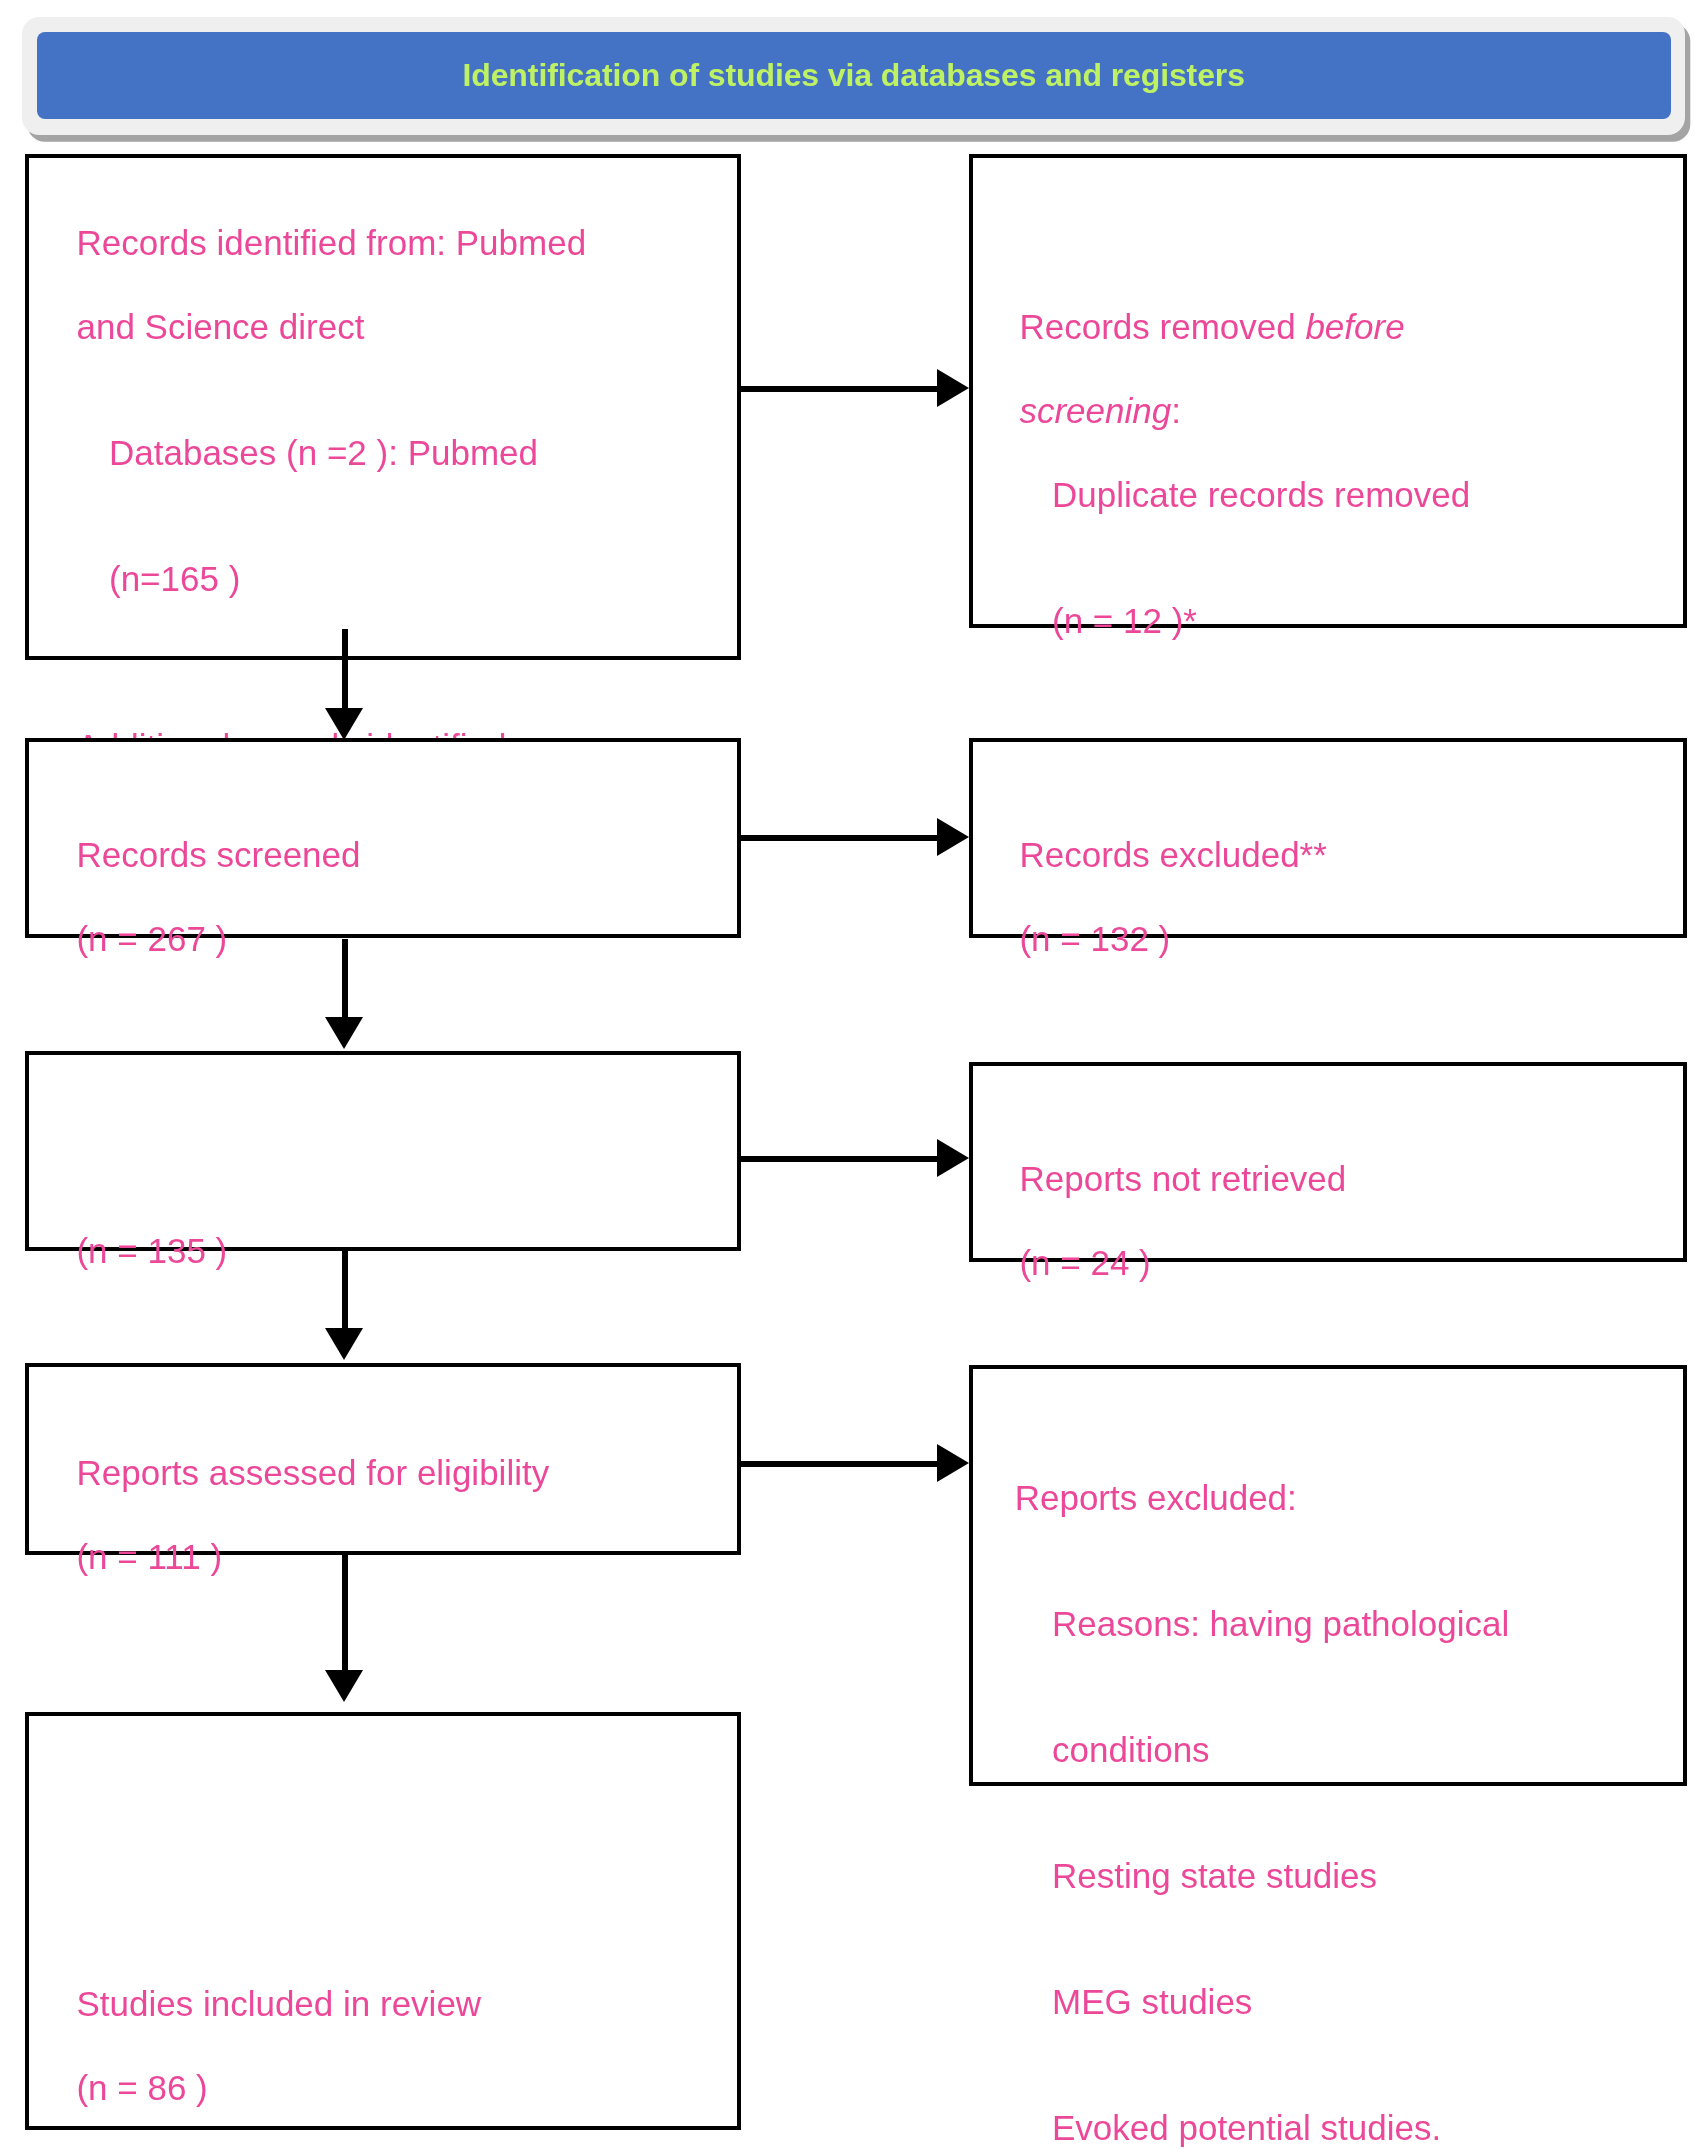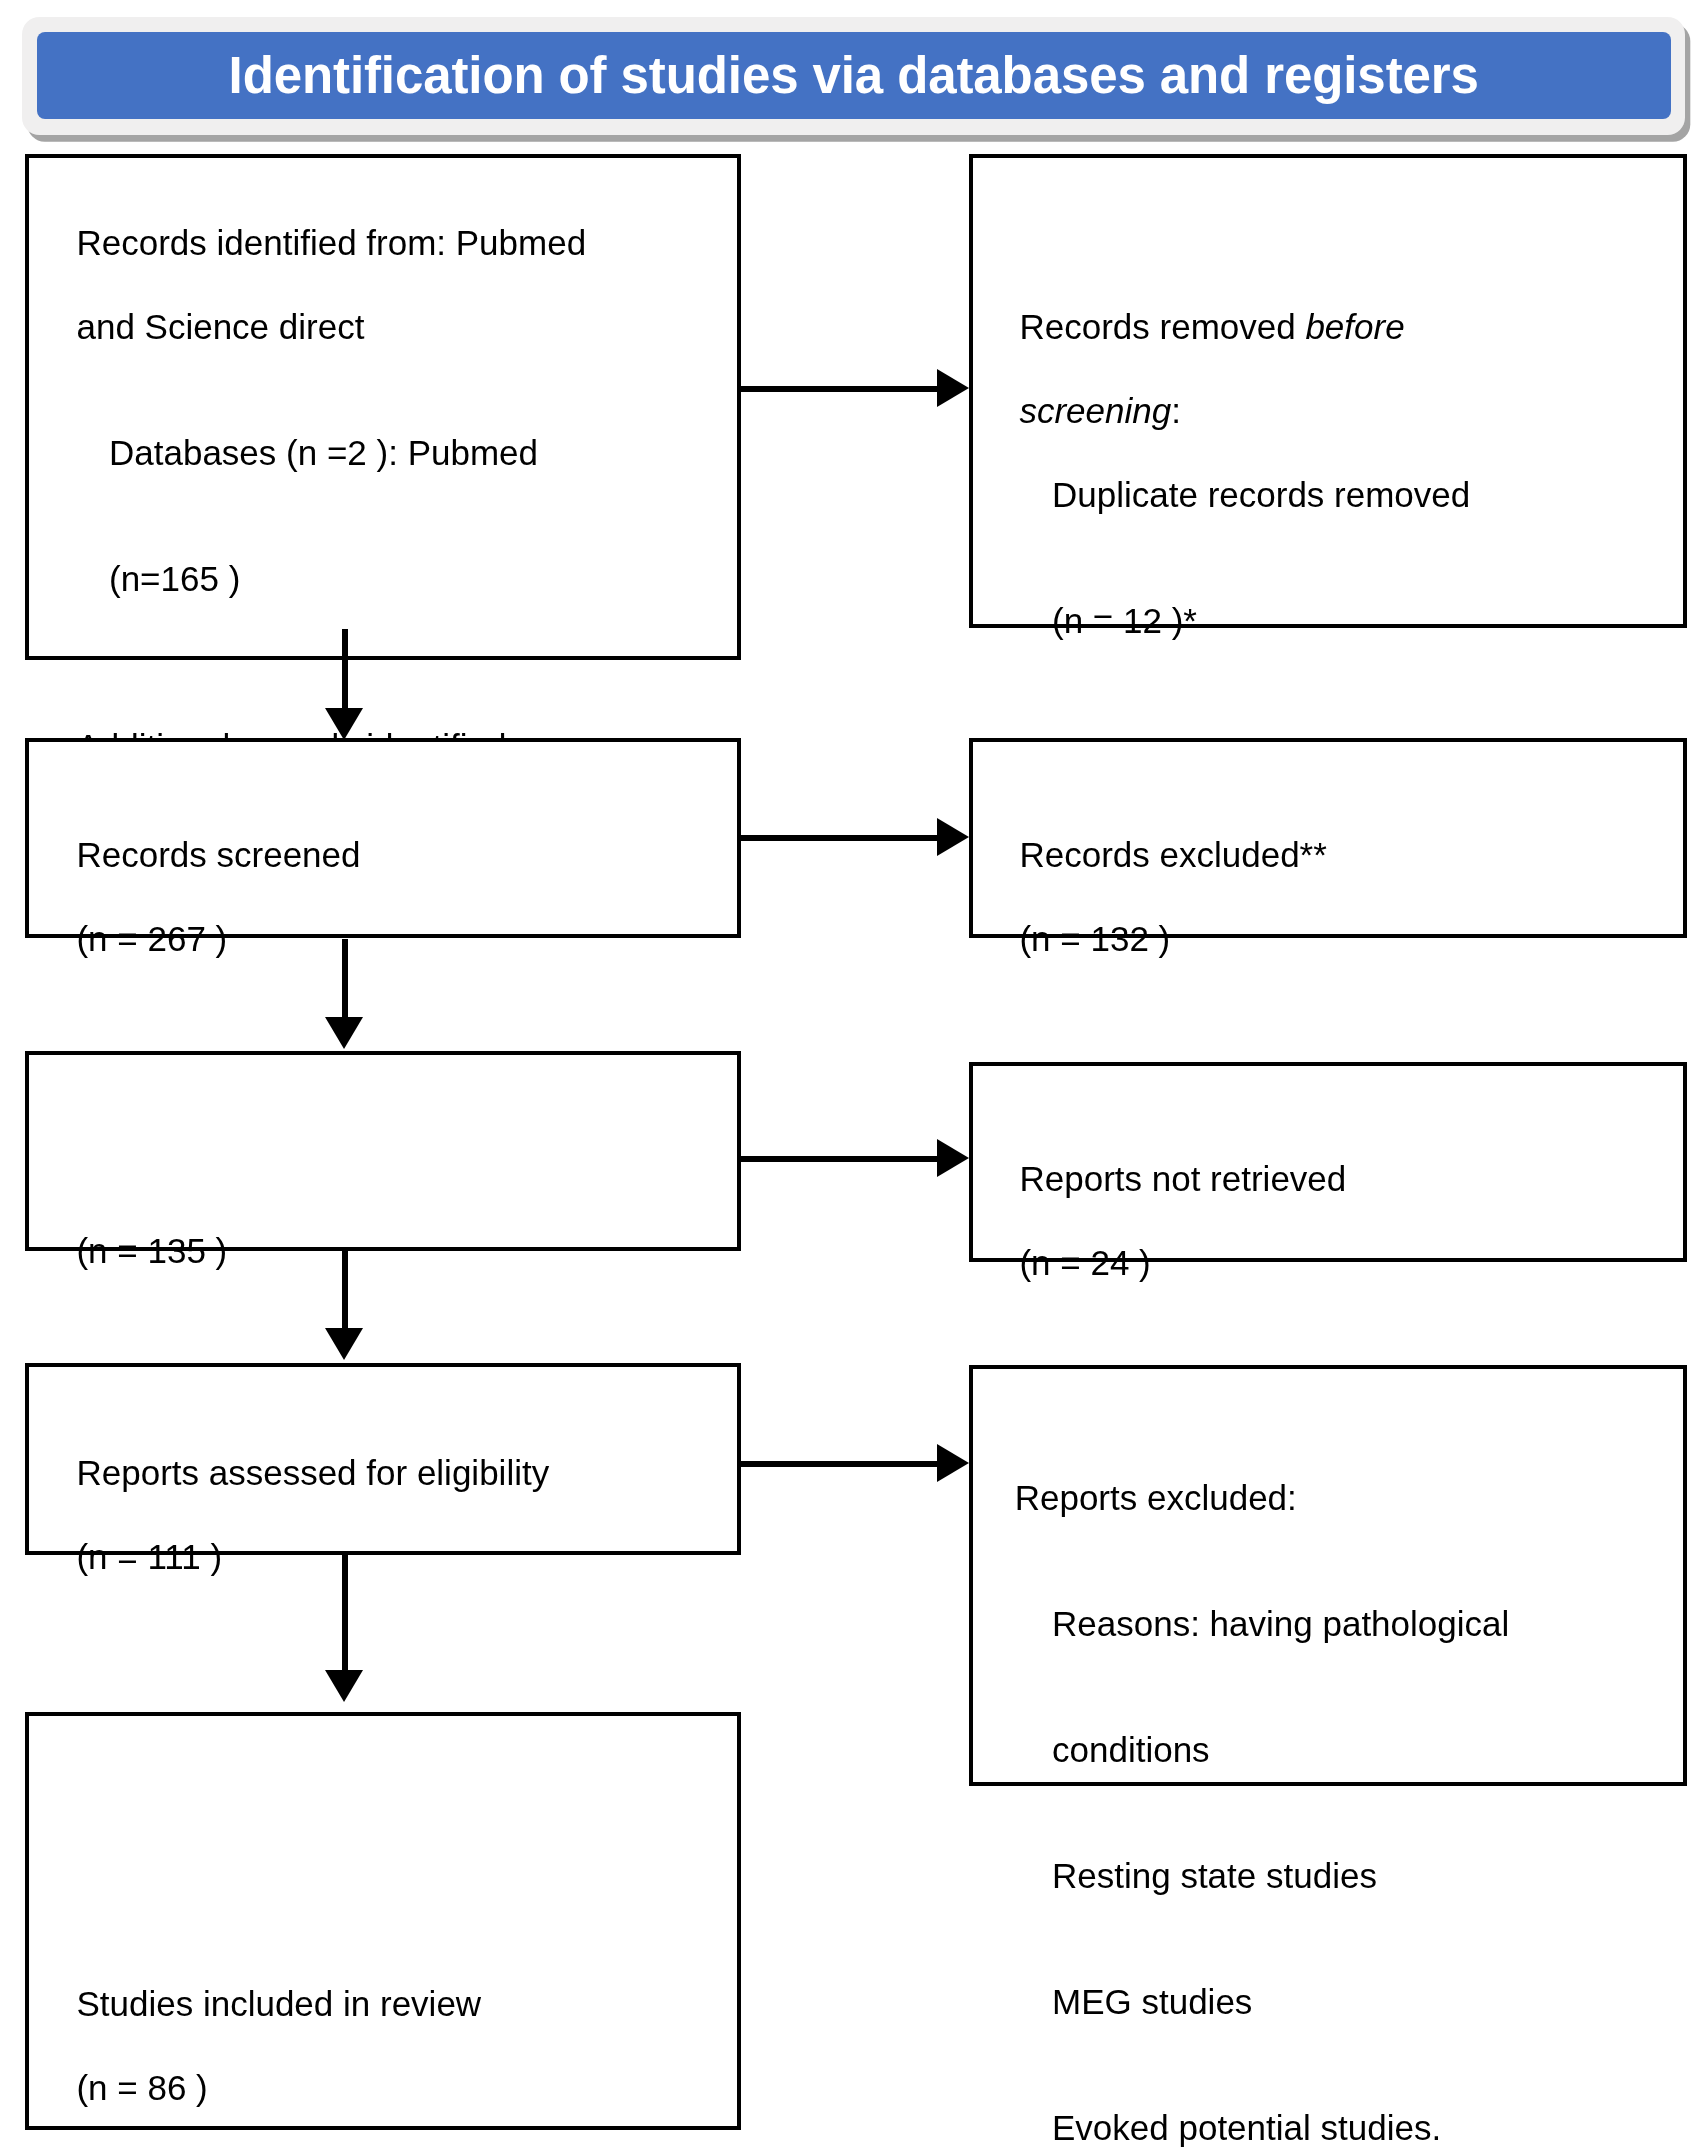--- a/index.html
+++ b/index.html
@@ -45,9 +45,9 @@
     height: 87px;
     line-height: 87px;
     text-align: center;
-    font-size: 51px;
+    font-size: 32px;
     font-weight: bold;
-    color: #ffffff;
+    color: #bef264;
     letter-spacing: -0.1px;
     white-space: nowrap;
   }

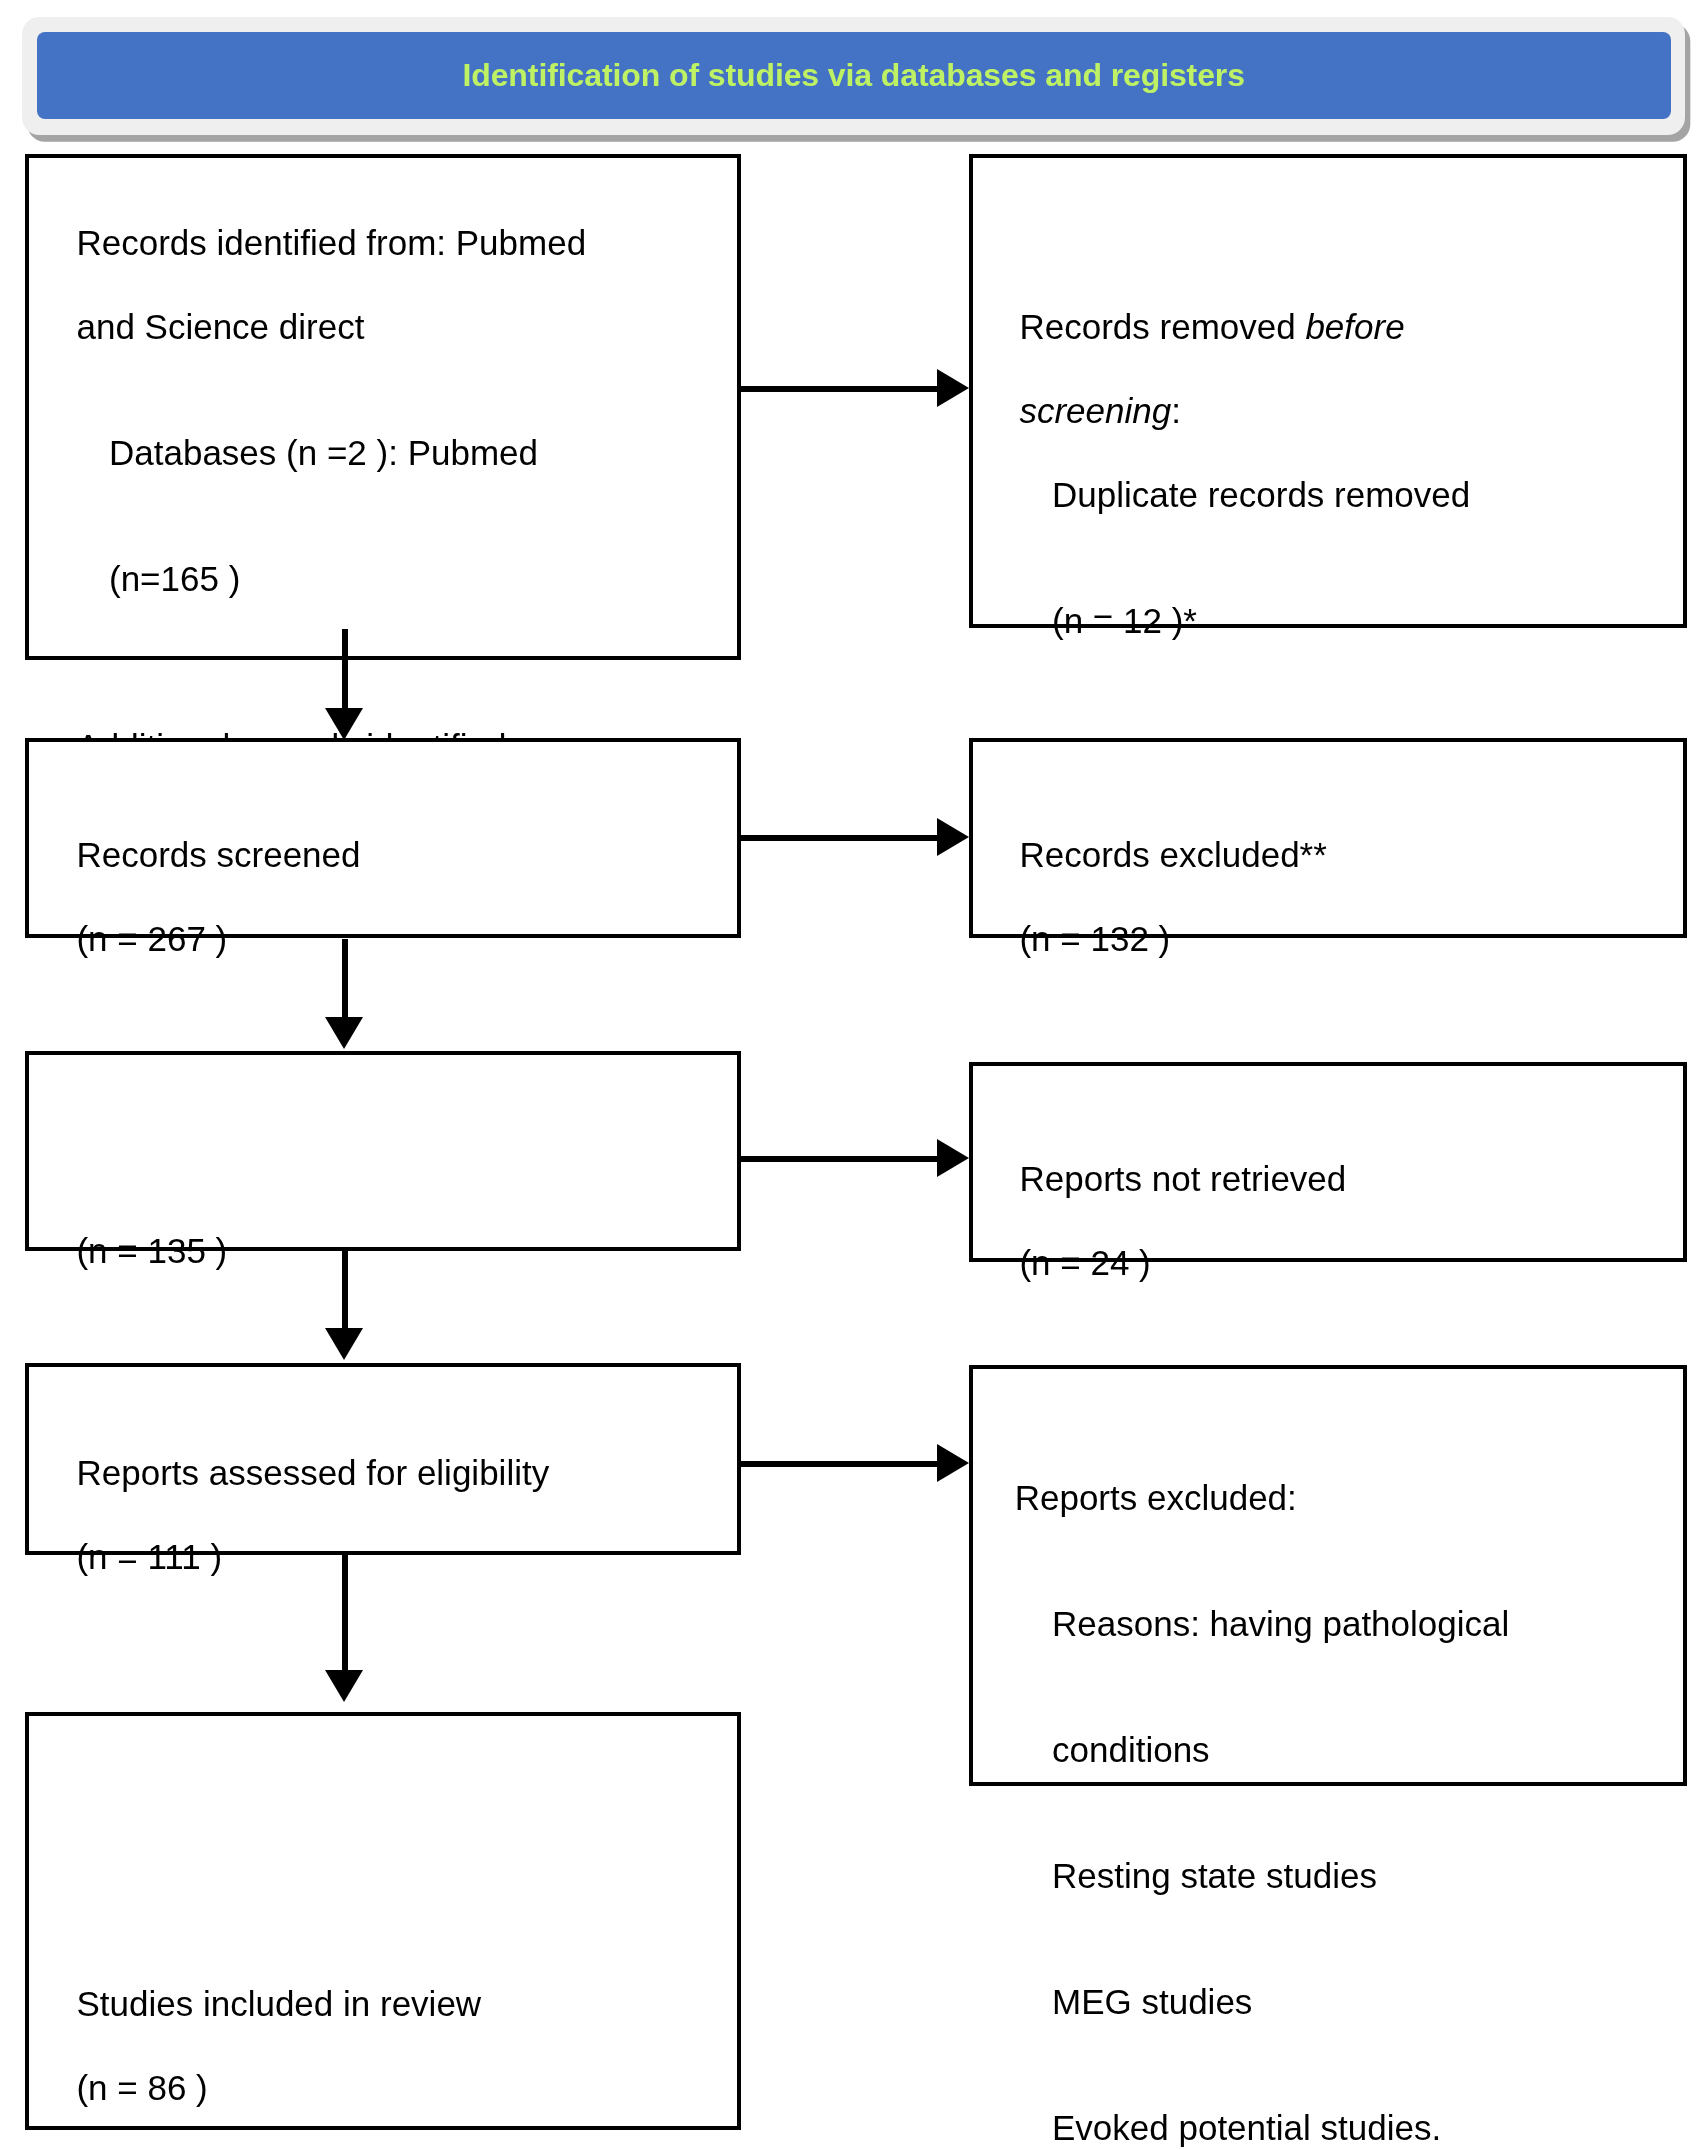--- a/index.html
+++ b/index.html
@@ -64,7 +64,7 @@
     box-sizing: border-box;
     font-size: 35px;
     line-height: 1.20;
-    color: #000000;
+    color: #ec4899;
     white-space: pre-wrap;
   }
   .indent-1 {

